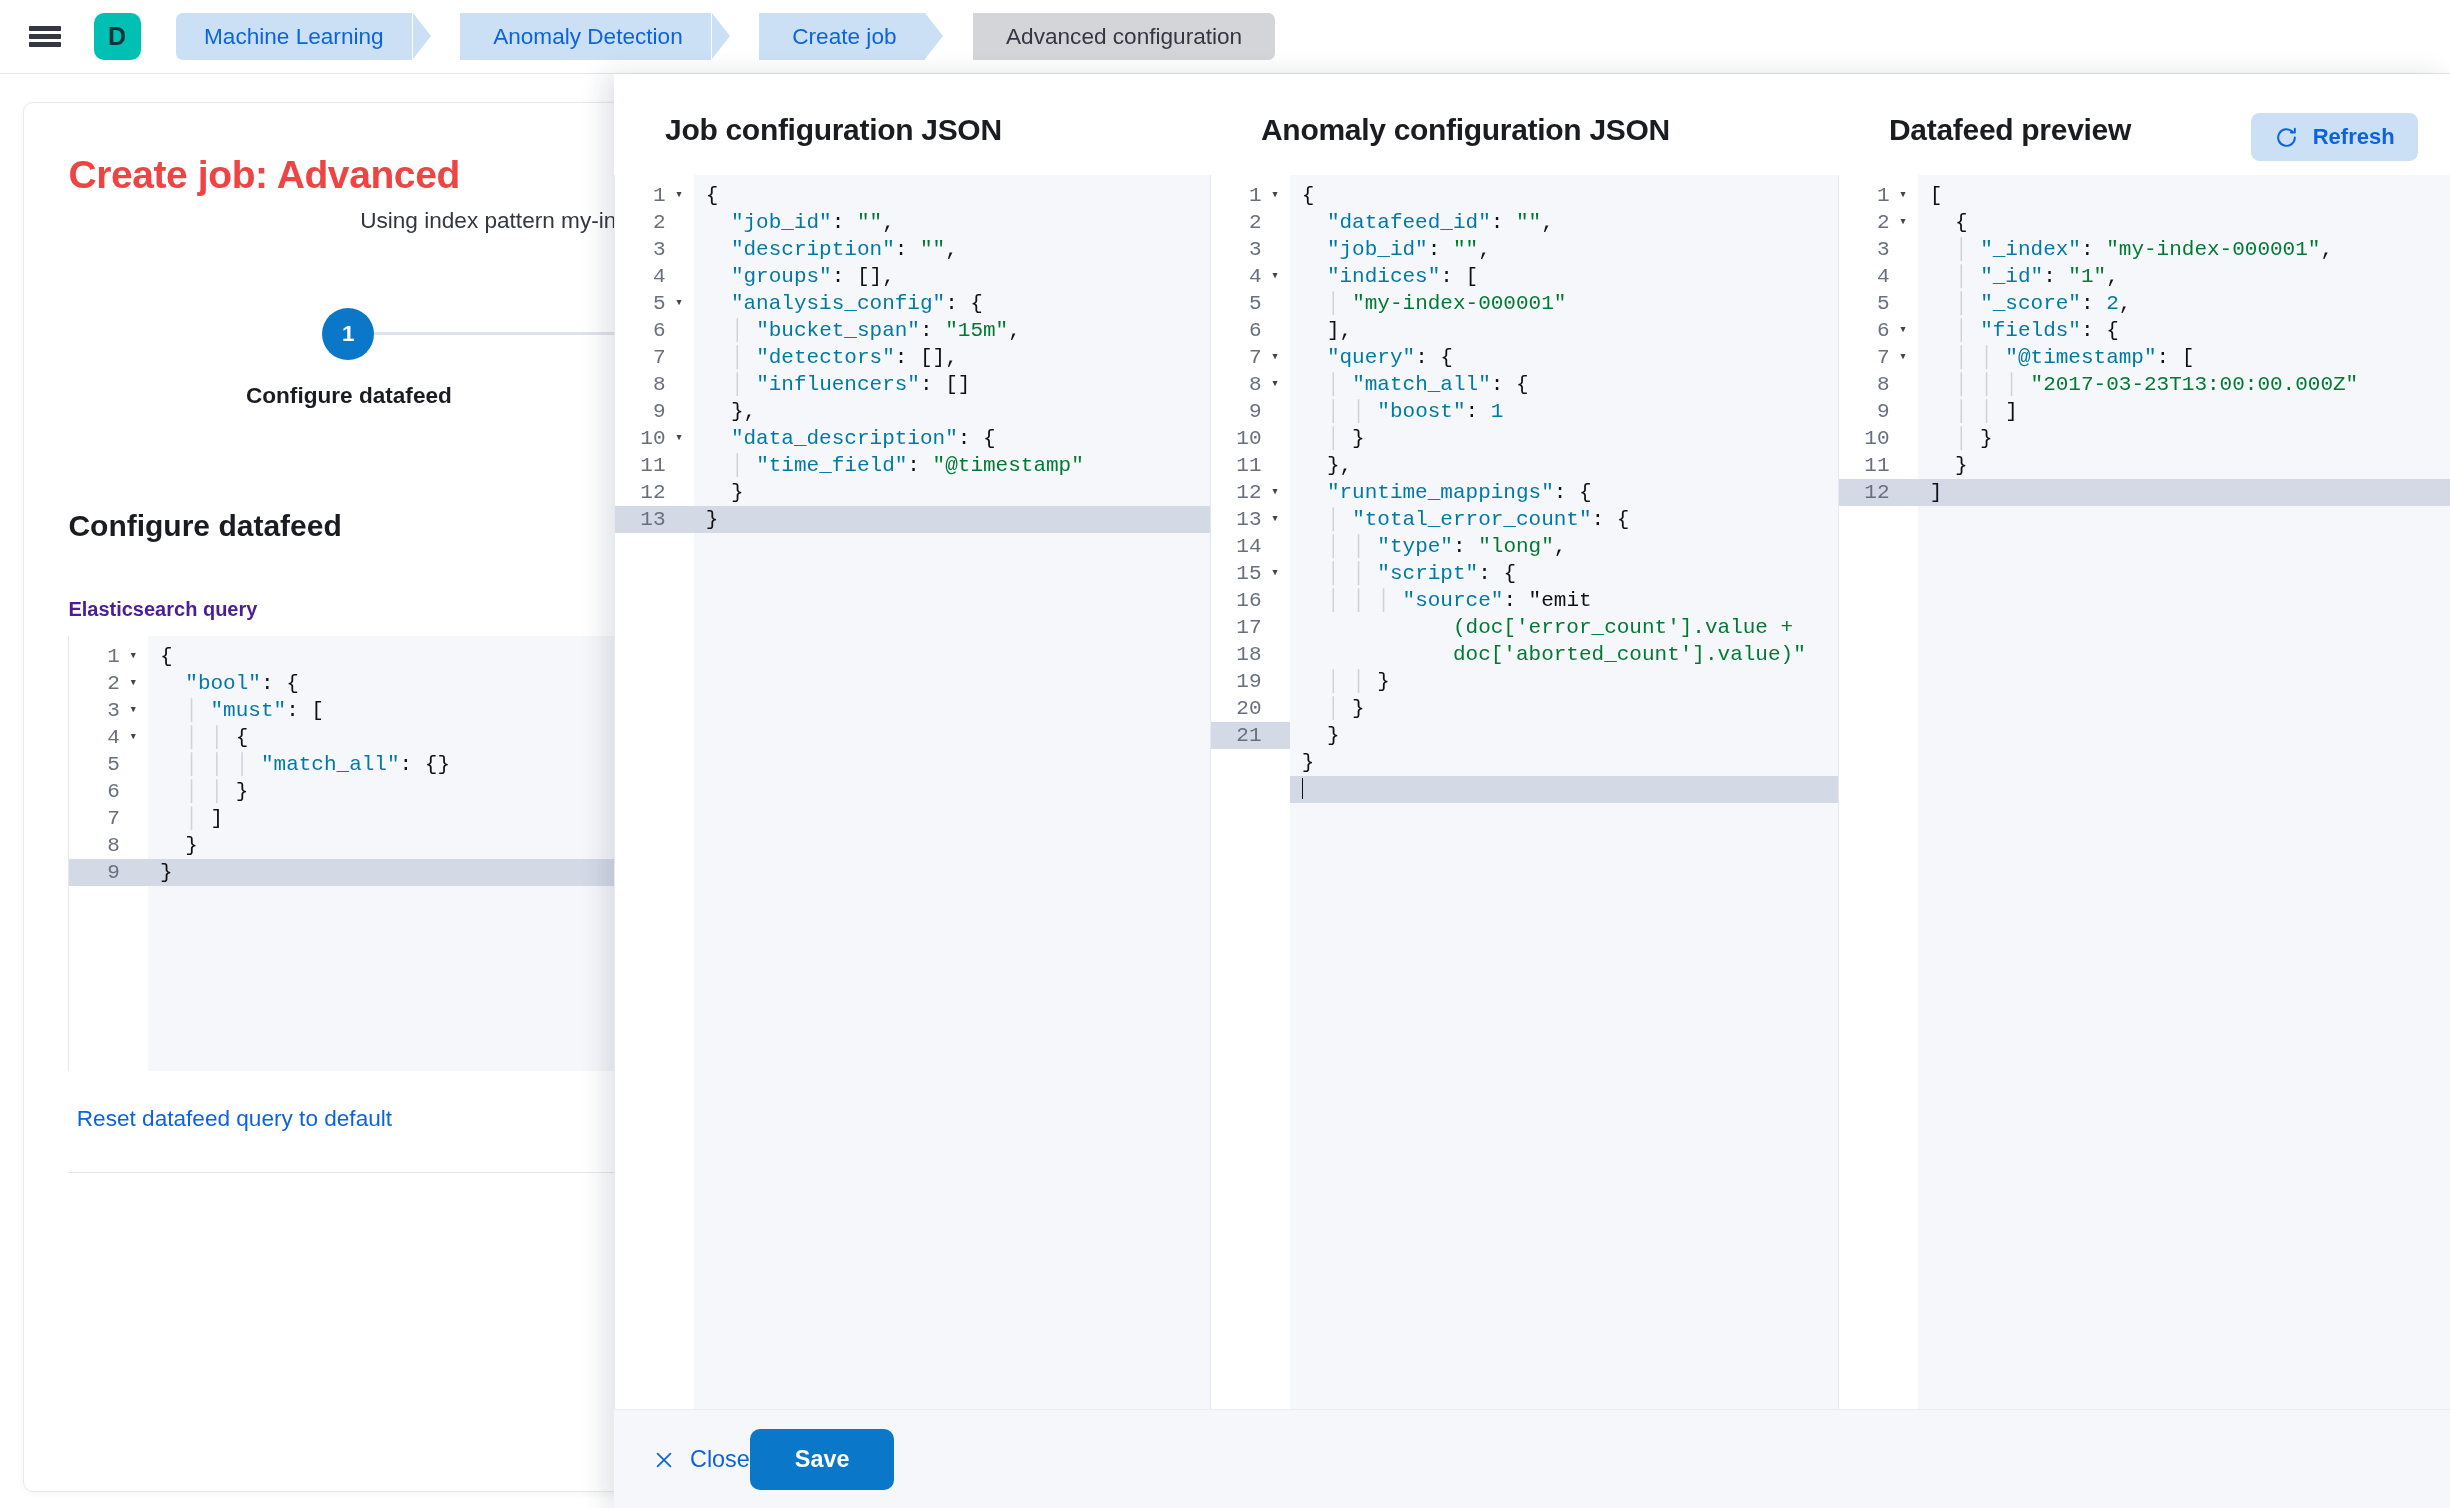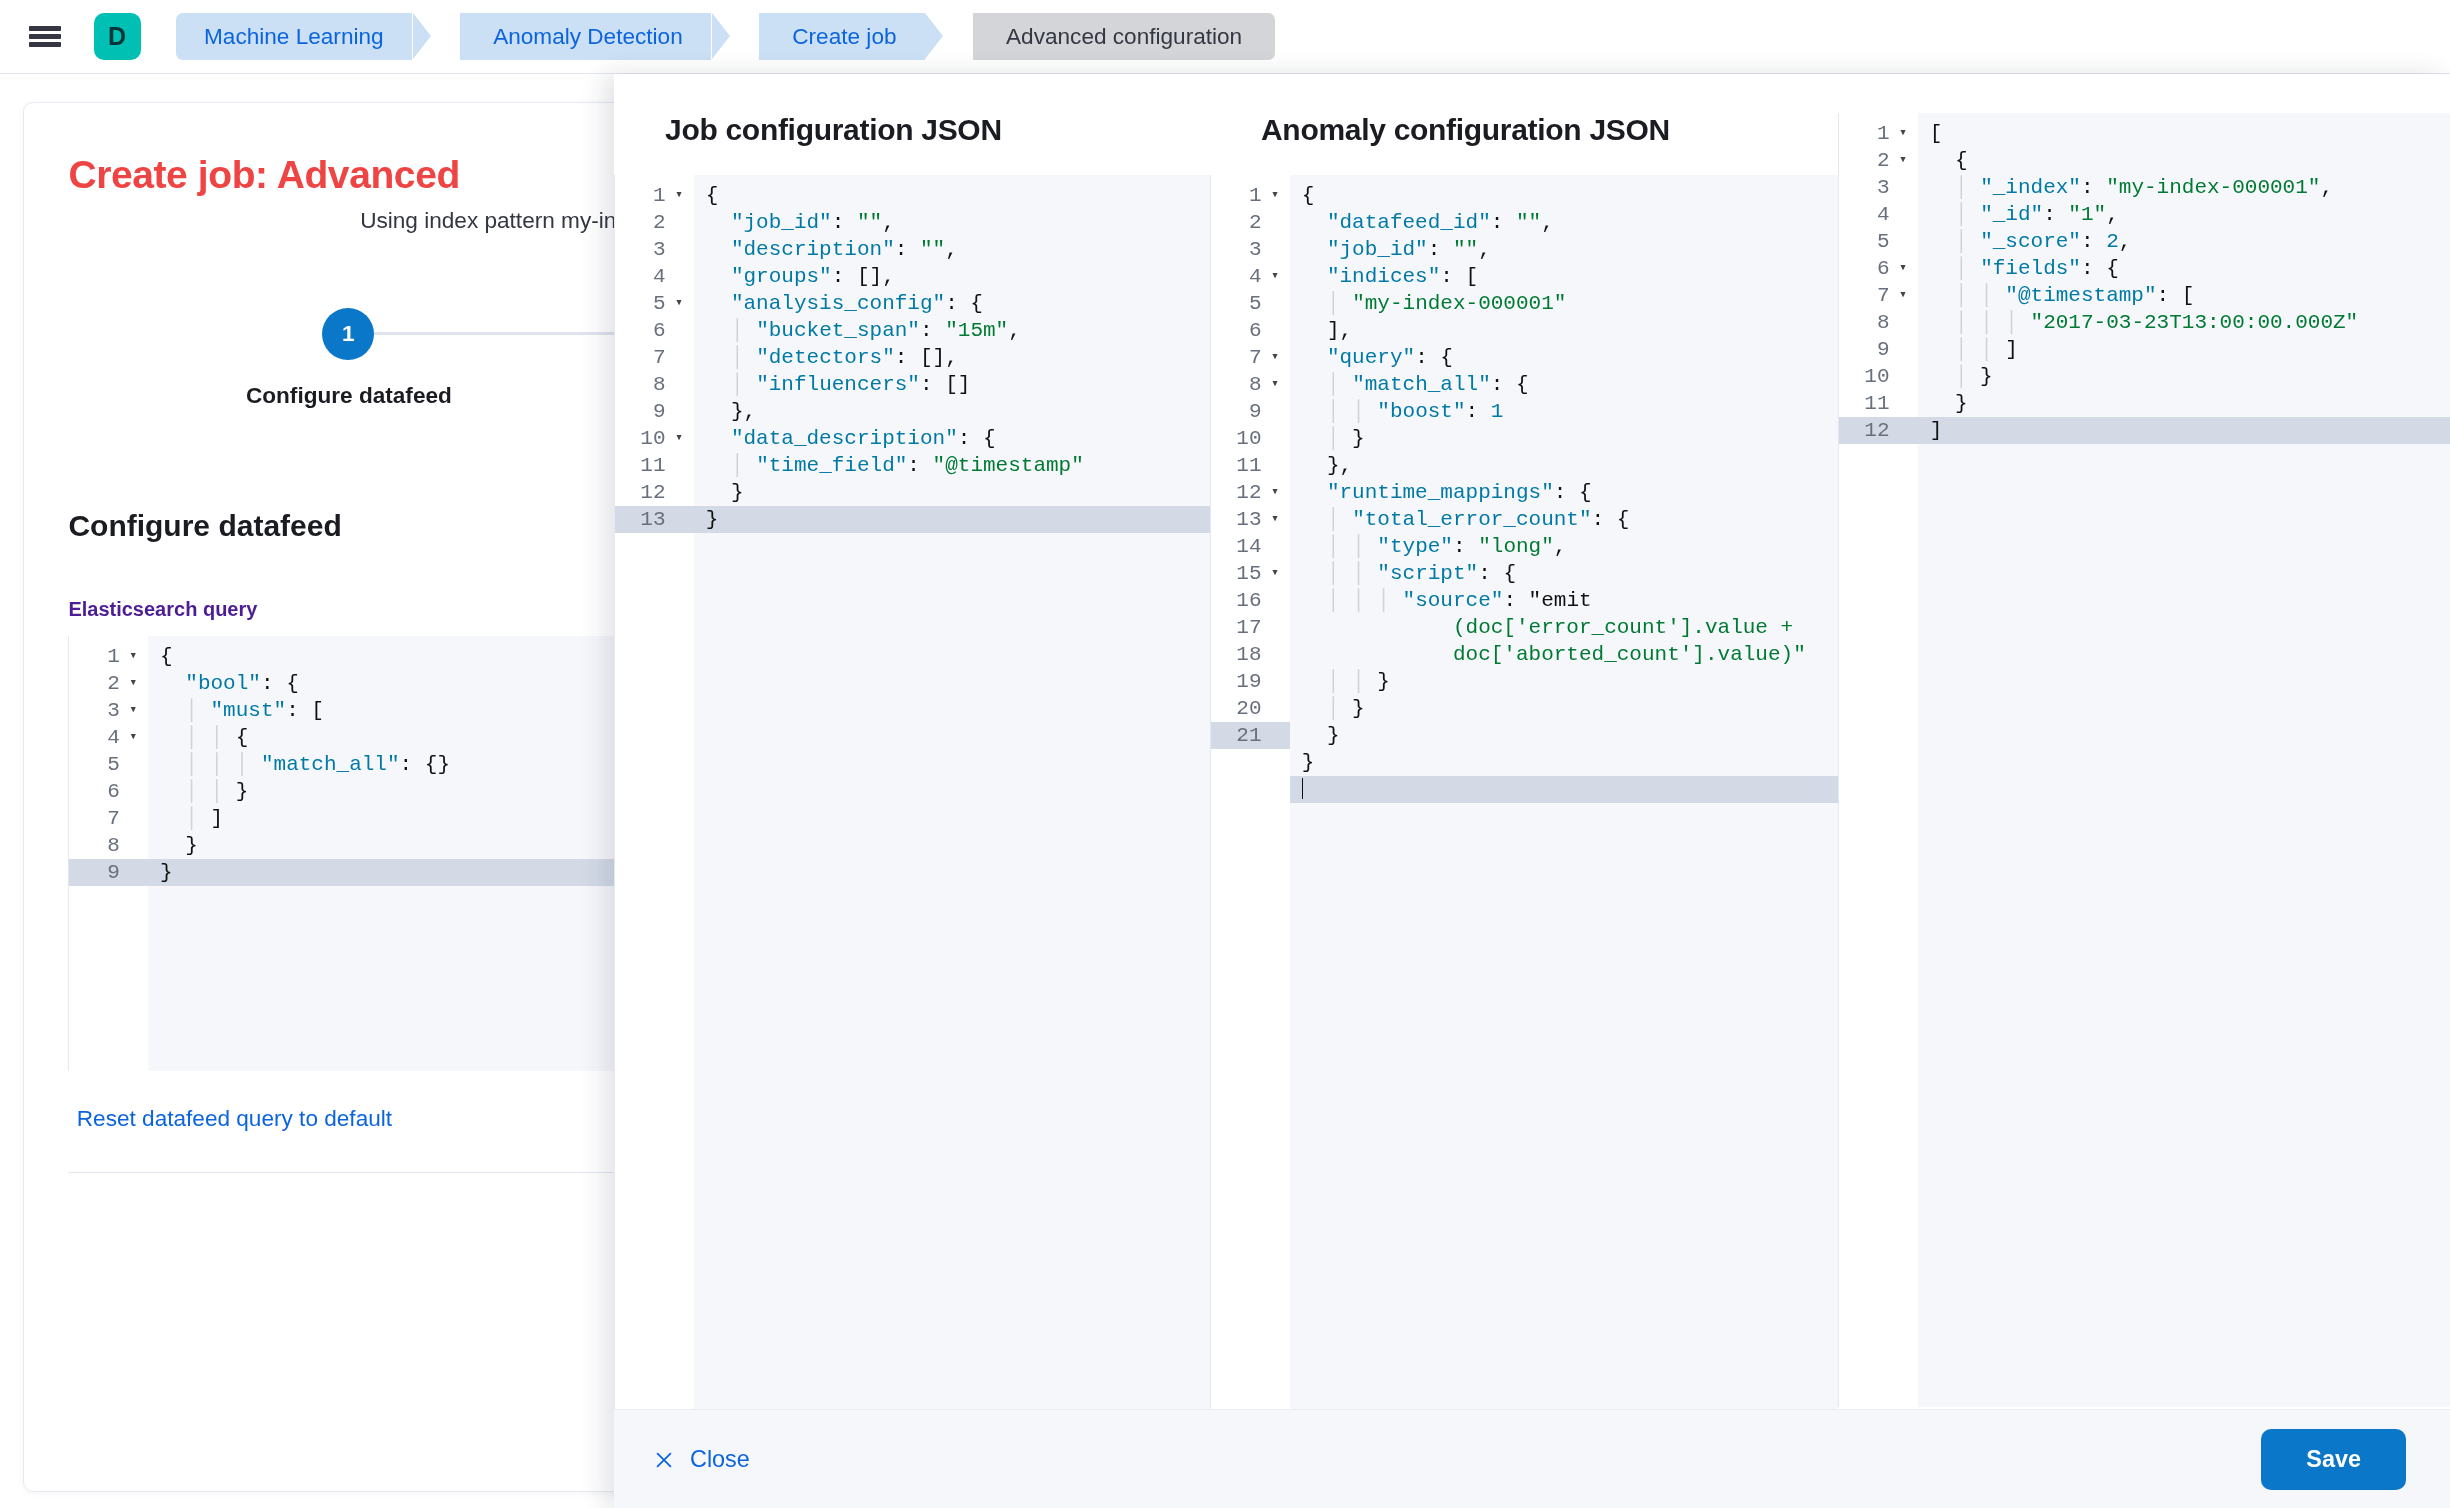--- a/index.html
+++ b/index.html
@@ -493,6 +493,16 @@
     </div>
 
     <div class="col" style="width:612px">
+      <div class="col-head">
+        <div class="col-title">Datafeed preview</div>
+        <button class="refresh-btn">
+          <svg width="25" height="25" viewBox="0 0 24 24">
+            <path d="M20 12a8 8 0 1 1-2.4-5.7" fill="none" stroke="#0b64dd" stroke-width="1.9" stroke-linecap="round"></path>
+            <path d="M20 3.5 L20 7.2 L16.3 7.2" fill="none" stroke="#0b64dd" stroke-width="1.9" stroke-linecap="round" stroke-linejoin="round"></path>
+          </svg>
+          <span>Refresh</span>
+        </button>
+      </div>
       <div class="editor" style="height:1294px">
         <div class="gutter" id="g-prev" style="min-width: 80px;">
             <div class="ln">

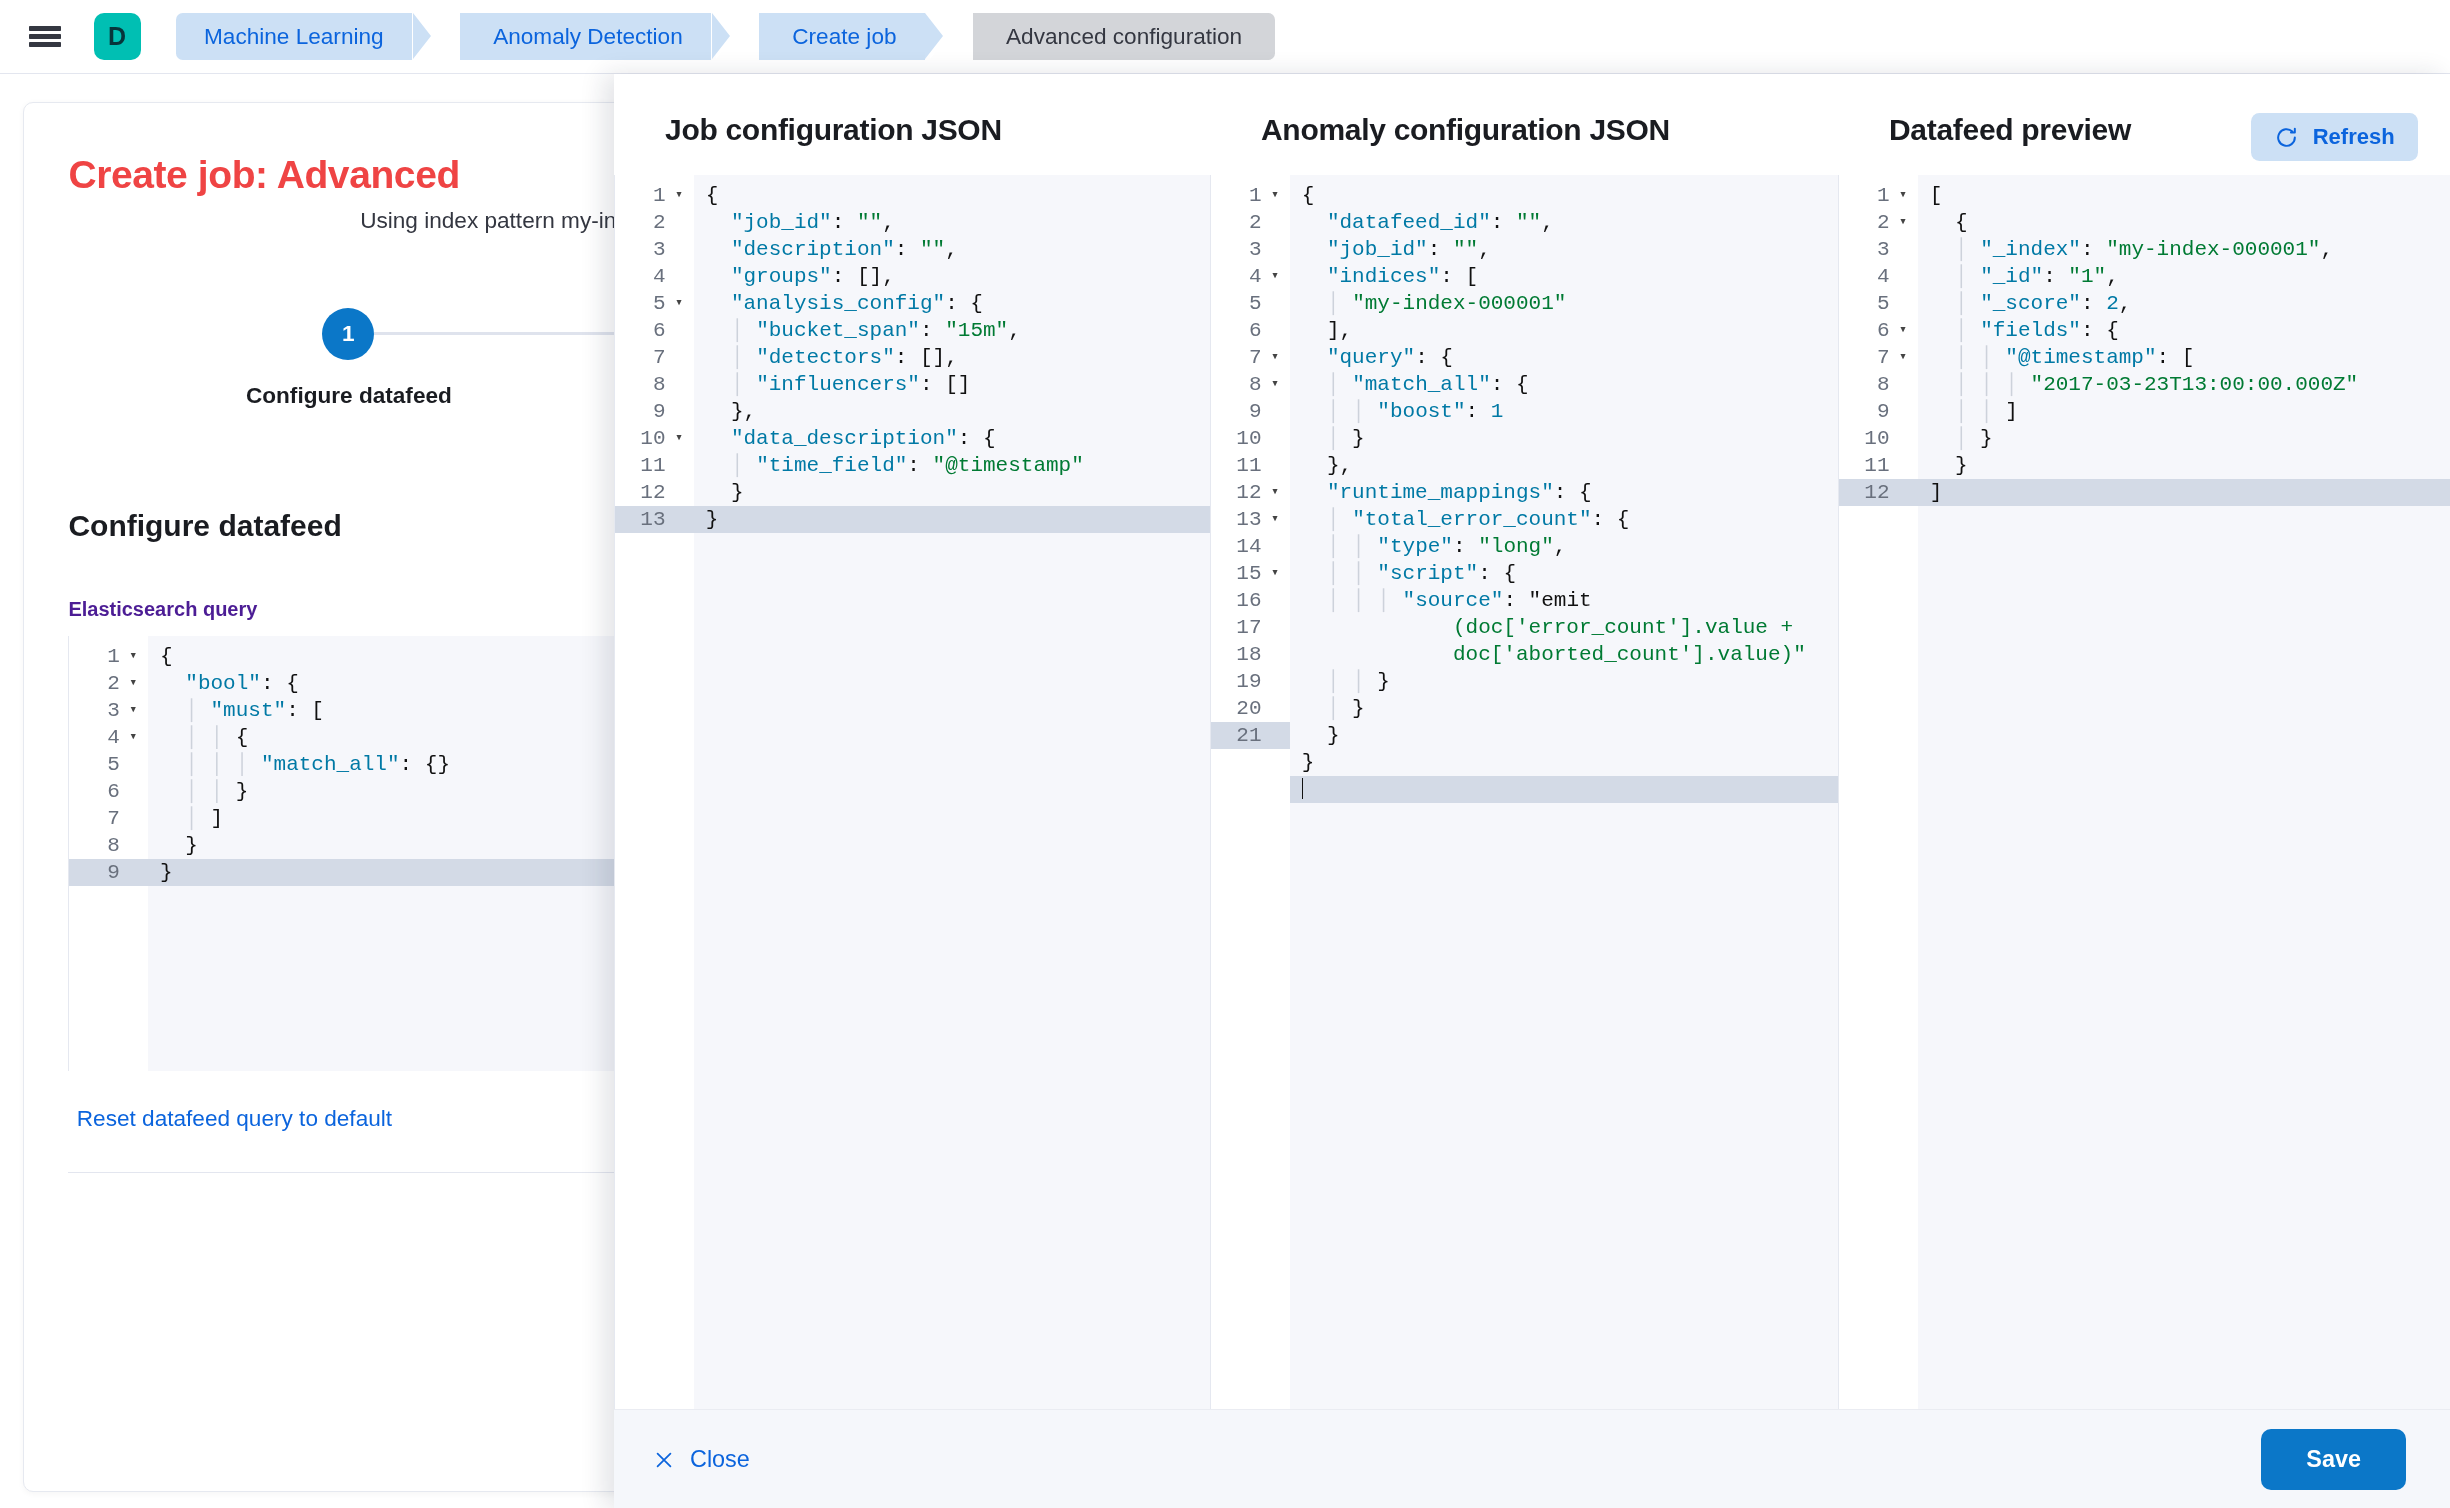--- a/index.html
+++ b/index.html
@@ -190,7 +190,7 @@
     flex: 0 0 auto; height: 100px;
     background: #f5f7fb;
     border-top: 0.8px solid #eaecf2;
-    display: flex; align-items: center; justify-content: space-between;
+    display: flex; align-items: center; justify-content: flex-start;
     padding: 0 44px 0 39px;
   }
   .close-btn {

